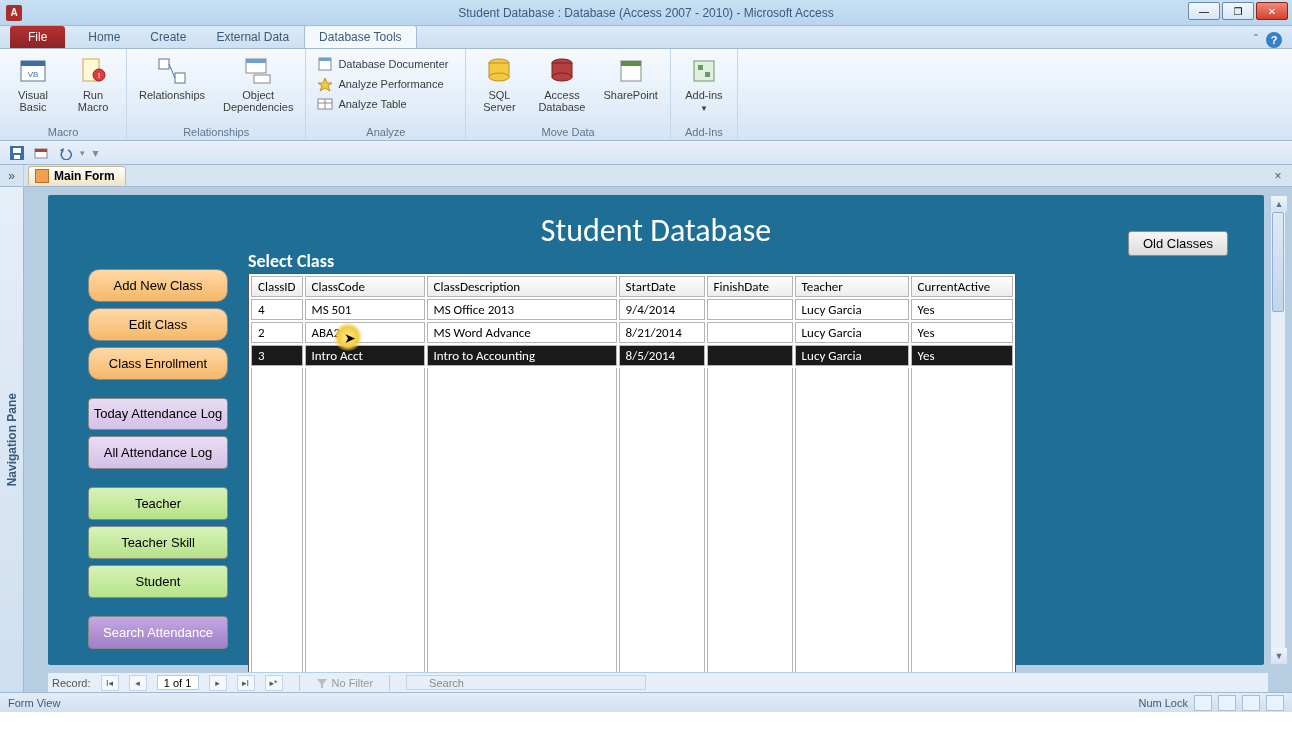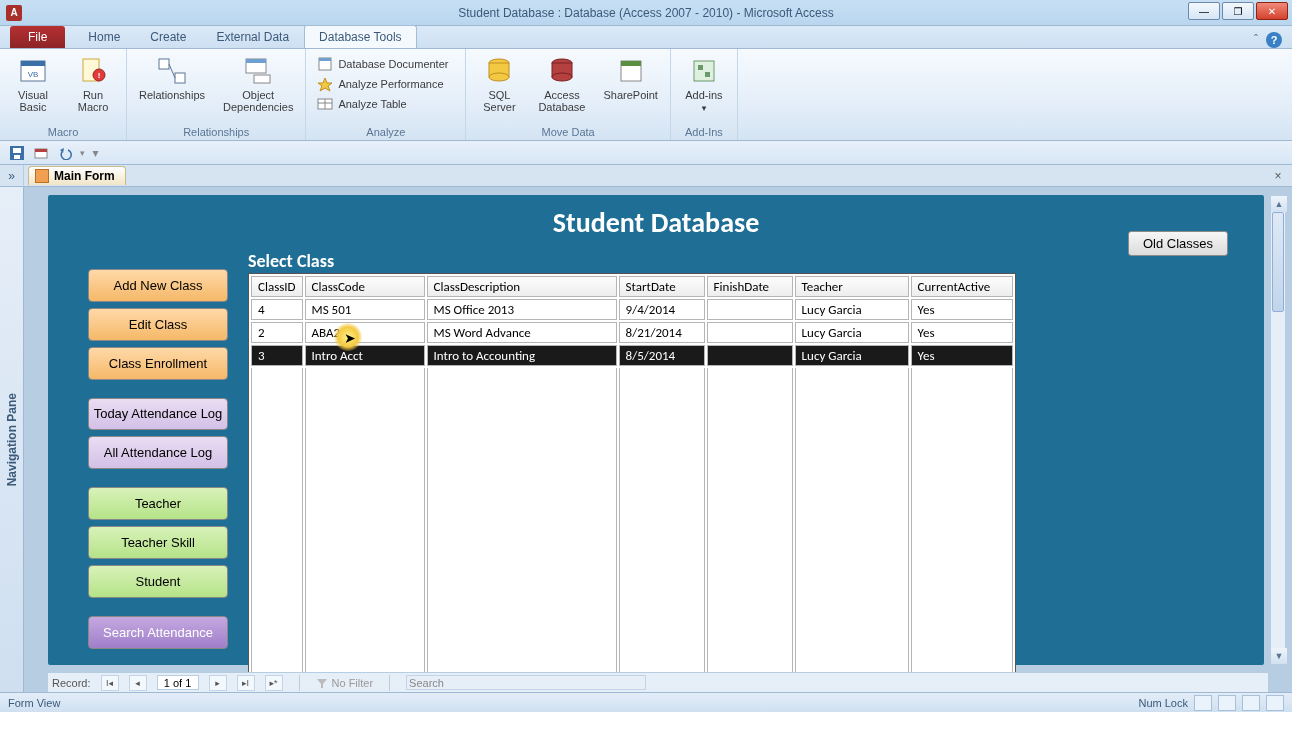--- a/index.html
+++ b/index.html
@@ -50,7 +50,7 @@
 .nav-pane-strip span{ writing-mode:vertical-rl; transform:rotate(180deg); color:#3b5a7a; font-weight:bold; font-size:12px;}
 .form-area { flex:1; background:#b7cde2; position:relative; overflow:hidden;}
 .form-inner { position:absolute; left:24px; top:8px; width:1216px; height:470px; background:#1e6e95; border-radius:2px;}
-.form-title { text-align:center; color:#fff; font-family:Calibri, sans-serif; font-size:28px; font-weight:bold; padding-top:10px;}
+.form-title { text-align:center; color:#fff; font-family:Calibri, sans-serif; font-size:32px; font-weight:normal; padding-top:16px;}
 .section-label { color:#fff; font-family:Calibri; font-size:18px; font-weight:bold; position:absolute; left:200px; top:55px;}
 .old-classes-btn { position:absolute; right:36px; top:36px; background:linear-gradient(#f6f6f6,#dcdcdc); border:1px solid #8b8b8b; padding:4px 14px; border-radius:3px; cursor:pointer; font-size:13px;}
 

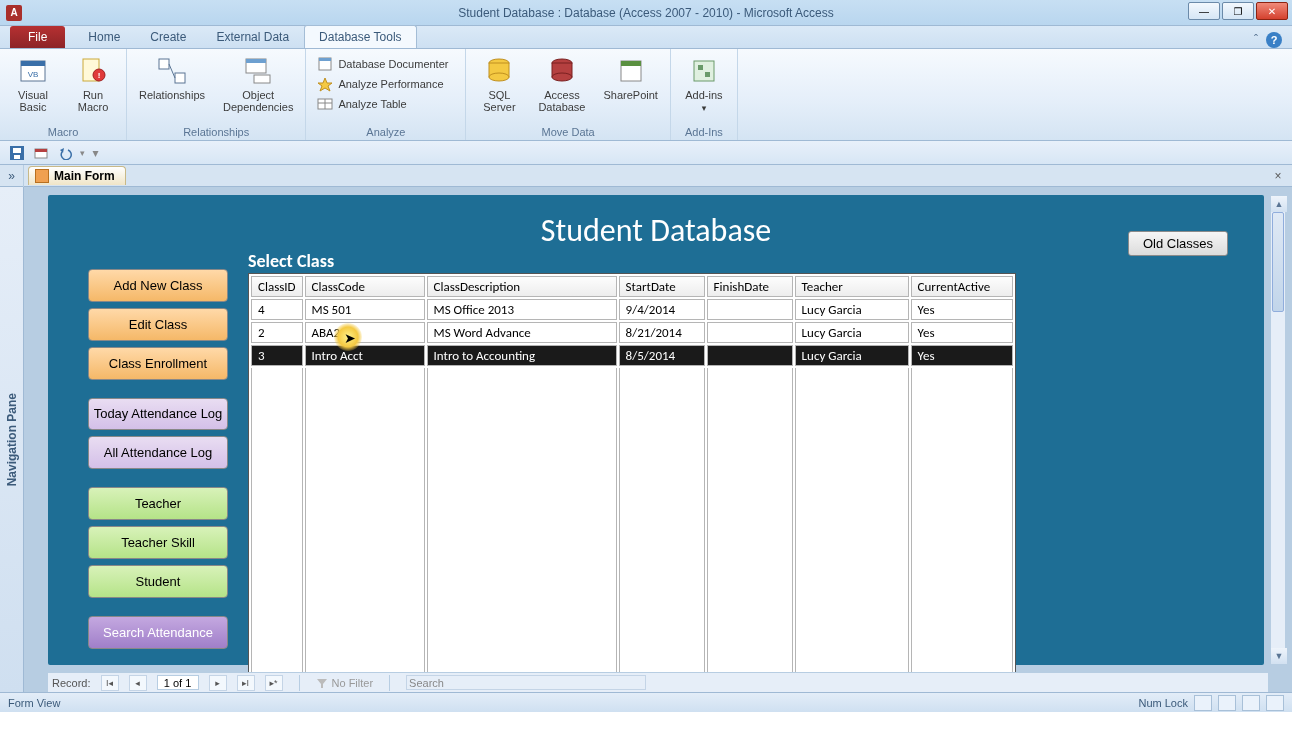--- a/index.html
+++ b/index.html
@@ -57,7 +57,7 @@
 
 .side-buttons { position:absolute; left:40px; top:74px; width:140px; display:flex; flex-direction:column; gap:6px;}
 .side-btn { border:1px solid #888; border-radius:4px; padding:8px 4px; text-align:center; cursor:pointer; font-size:13px;}
-.side-btn.orange { background:linear-gradient(#ffd9a8,#f5b868);}
+.side-btn.orange { background:linear-gradient(#ffd9a8,#f5b868);border-radius:11px;}
 .side-btn.purple-light { background:linear-gradient(#e9ddf2,#d4c0e8);}
 .side-btn.green { background:linear-gradient(#d8f2b9,#b5e388);}
 .side-btn.purple { background:linear-gradient(#c4a8e0,#a07fc9); color:#fff;}

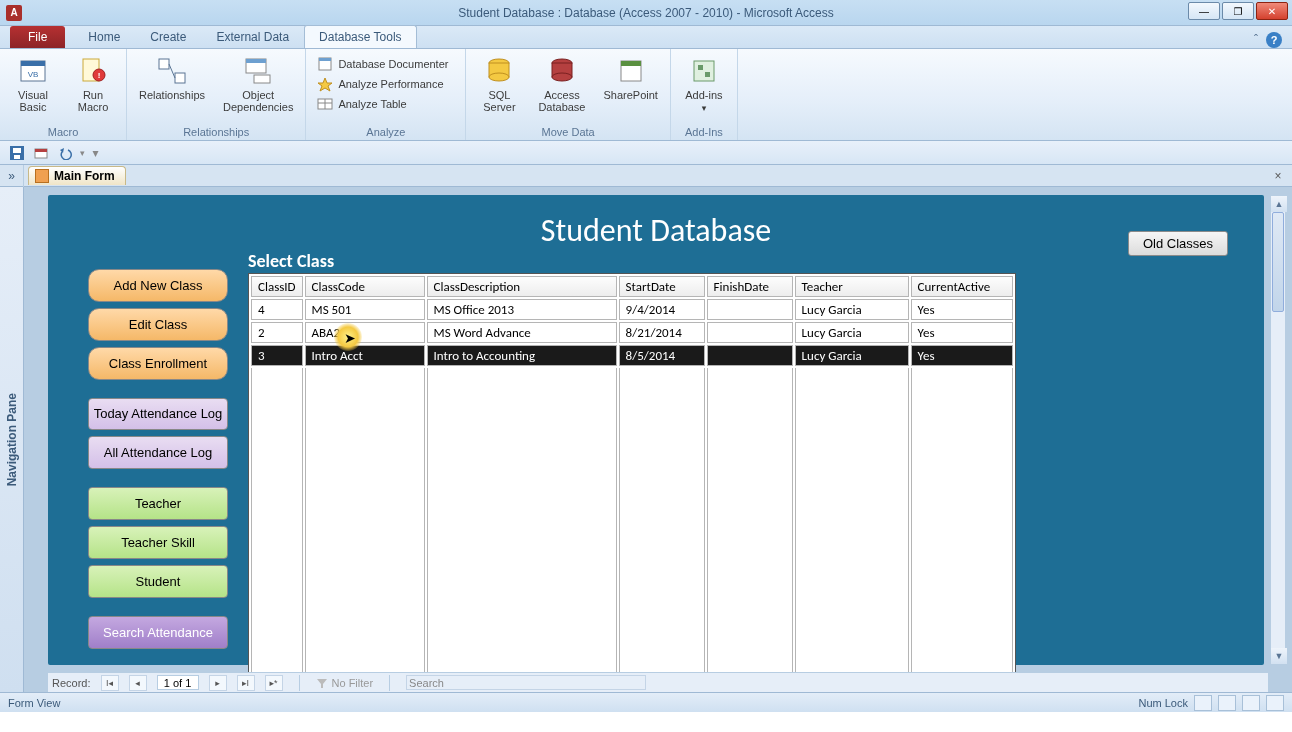--- a/index.html
+++ b/index.html
@@ -83,7 +83,7 @@
 .record-nav input{width:42px;height:15px;border:1px solid #b7cde2;font-size:11px;text-align:center;}
 .record-nav .divider{width:1px;height:16px;background:#b7cde2;margin:0 6px;}
 .record-nav .filter{color:#999;display:flex;align-items:center;gap:4px;}
-.record-nav .search{border:1px solid #c4d4e6;padding:1px 2px;height:15px;color:#888;width:240px;}
+.record-nav .search{border:1px solid #c4d4e6;padding:1px 22px;height:15px;color:#888;width:240px;}
 
 
 .statusbar { height:20px; background:linear-gradient(#e3edf8,#cfe0f1); border-top:1px solid #9fb9d4; display:flex; align-items:center; justify-content:space-between; padding:0 8px; font-size:11px; color:#3b5a7a;}

